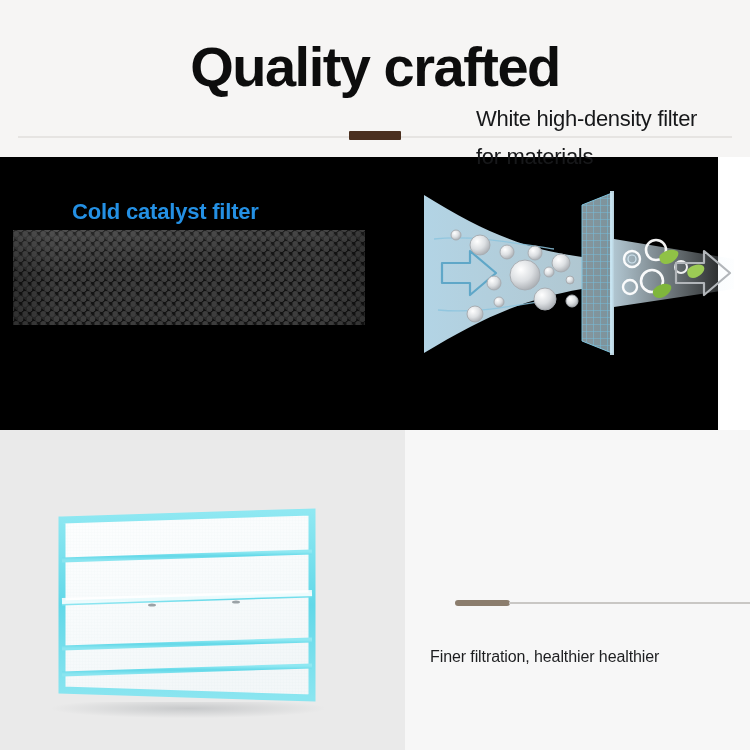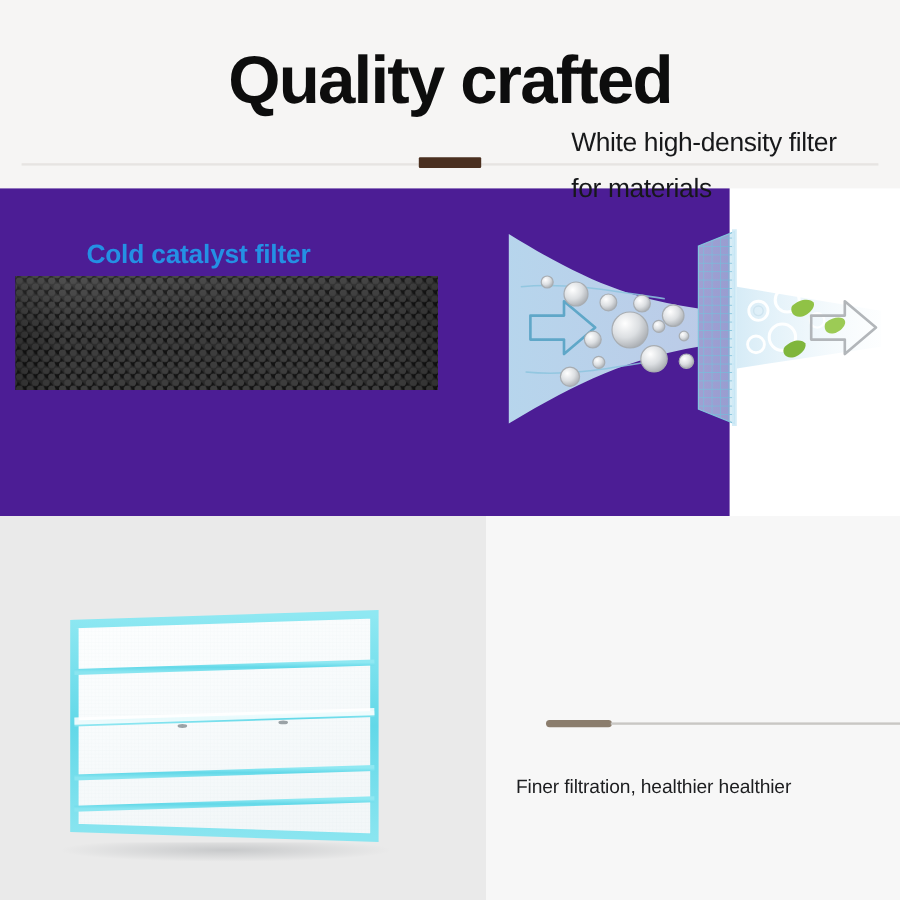--- a/index.html
+++ b/index.html
@@ -59,8 +59,8 @@
   .sec1 {
     position: absolute;
     left: 0; top: 157px;
-    width: 608px; height: 273px;
-    background: #4c1d95;
+    width: 718px; height: 273px;
+    background: #000000;
   }
   .sec1-title {
     position: absolute;

